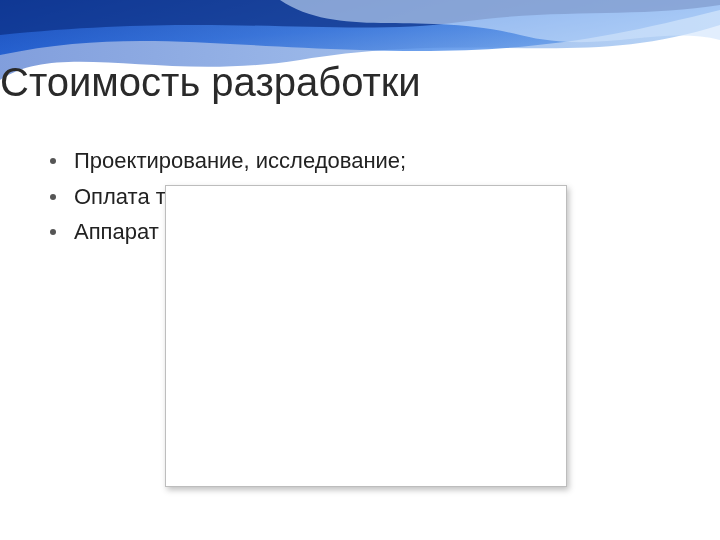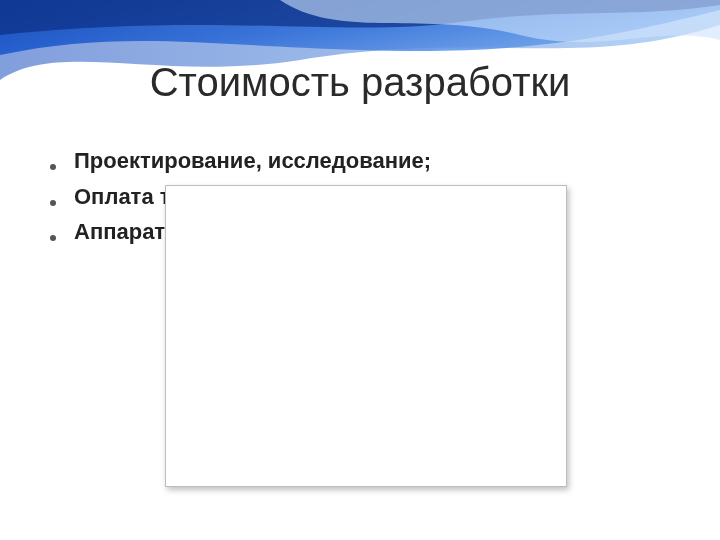--- a/index.html
+++ b/index.html
@@ -30,7 +30,7 @@
     top: 60px;
     left: 0;
     width: 720px;
-    text-align: center;
+    text-align: left;
     font-size: 40px;
     color: #2a2a2a;
     font-weight: 400;

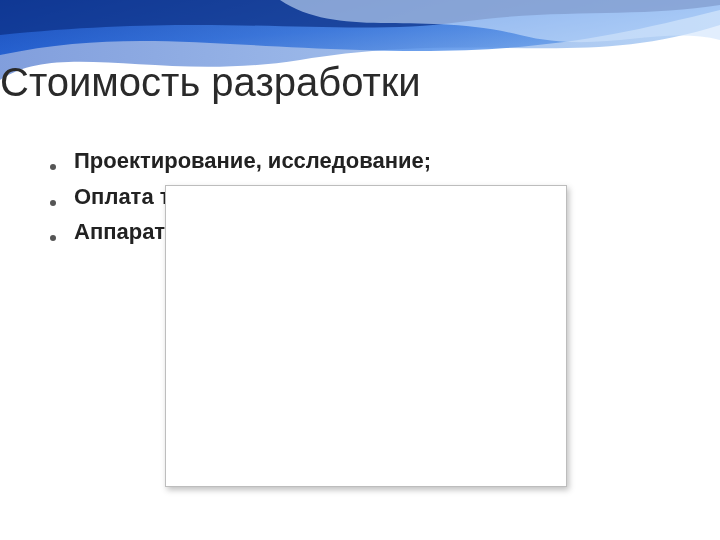--- a/index.html
+++ b/index.html
@@ -43,11 +43,10 @@
   }
   .bullet {
     display: flex;
-    align-items: center;
+    align-items: flex-start;
     margin: 6px 0;
     font-size: 22px;
     color: #222;
-    font-weight: bold;
   }
   .bullet .dot {
     width: 6px;

